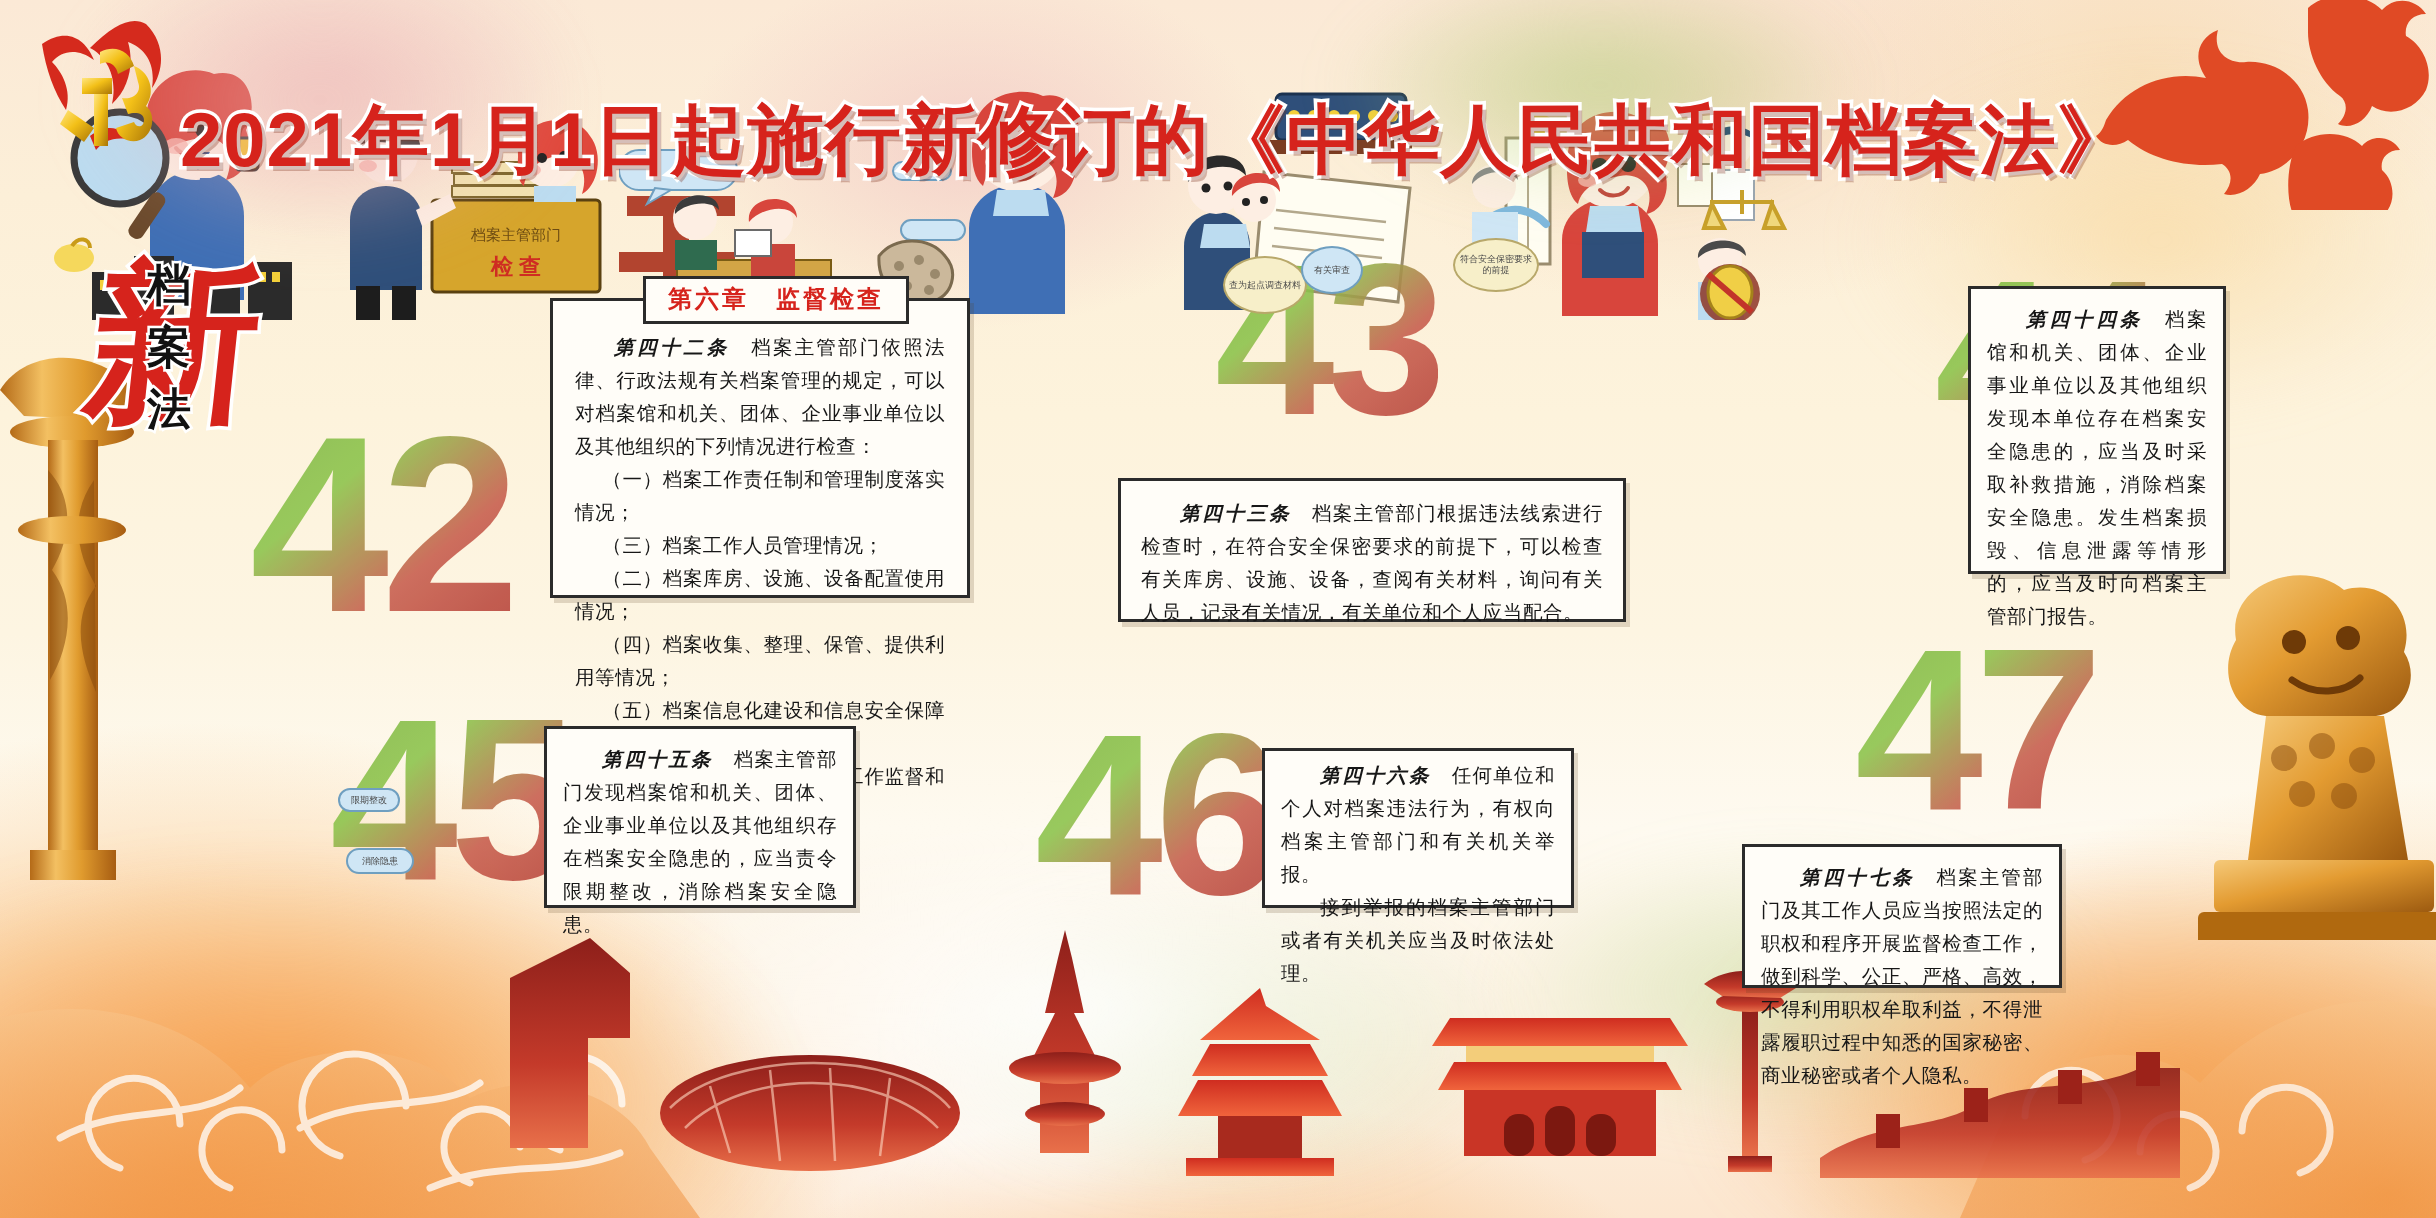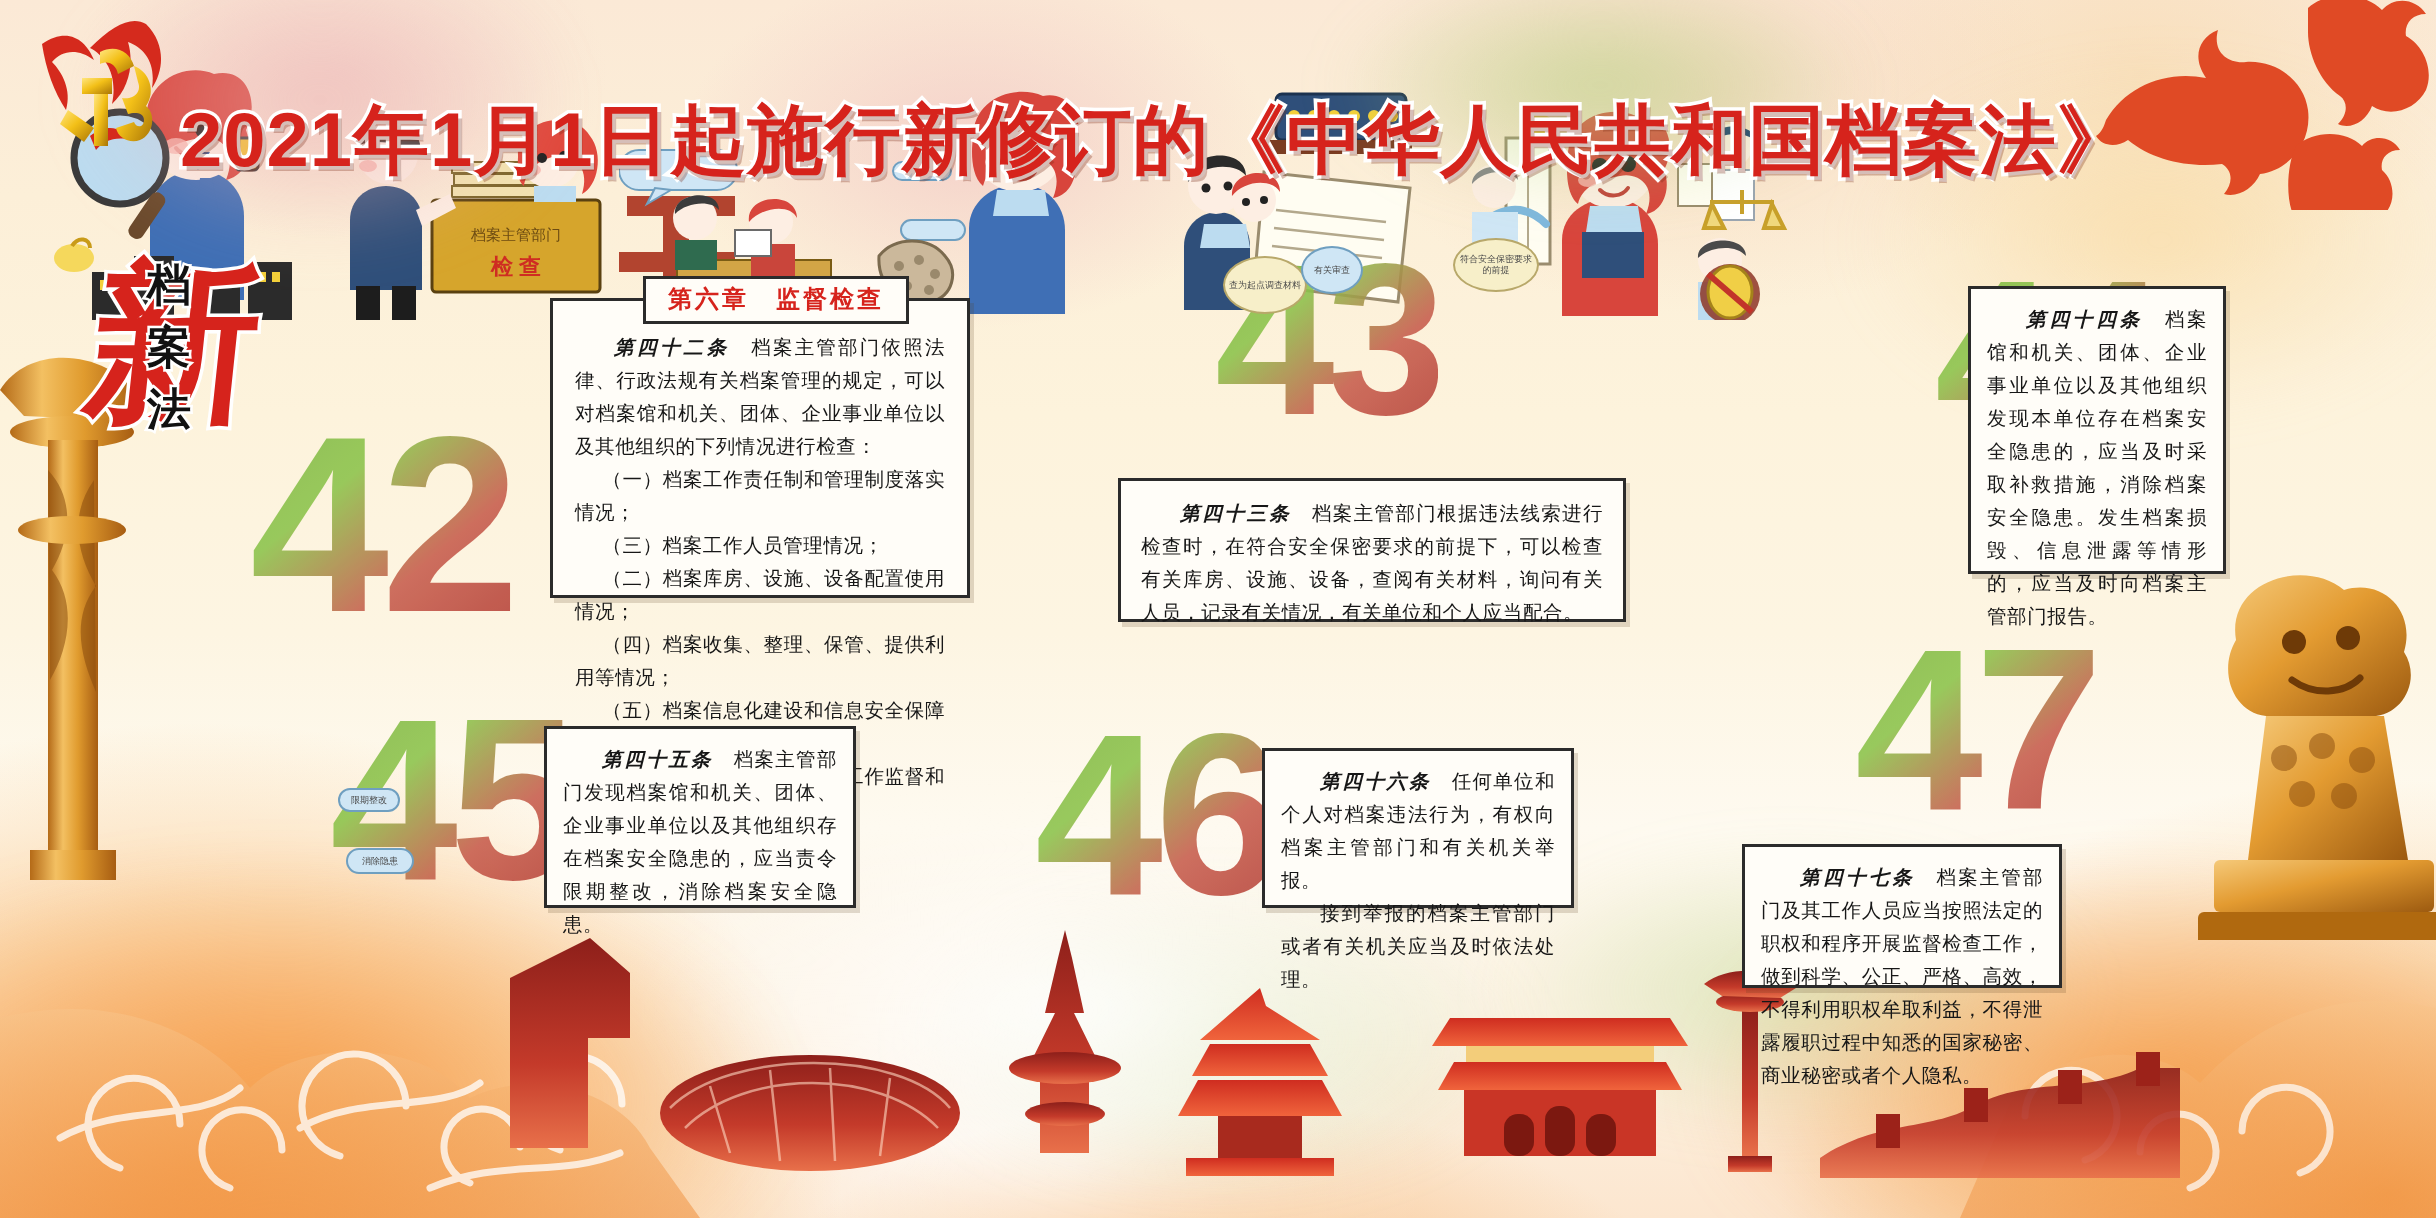--- a/index.html
+++ b/index.html
@@ -138,7 +138,7 @@
   #box43{left:1118px;top:478px;width:508px;height:144px;padding:16px 20px;}
   #box44{left:1968px;top:286px;width:258px;height:288px;padding:14px 16px;}
   #box45{left:544px;top:726px;width:312px;height:182px;padding:14px 16px;}
-  #box46{left:1262px;top:748px;width:312px;height:160px;padding:14px 16px;}
+  #box46{left:1262px;top:748px;width:312px;height:160px;padding:8px 16px;}
   #box47{left:1742px;top:844px;width:320px;height:144px;padding:14px 16px;}
 
   

